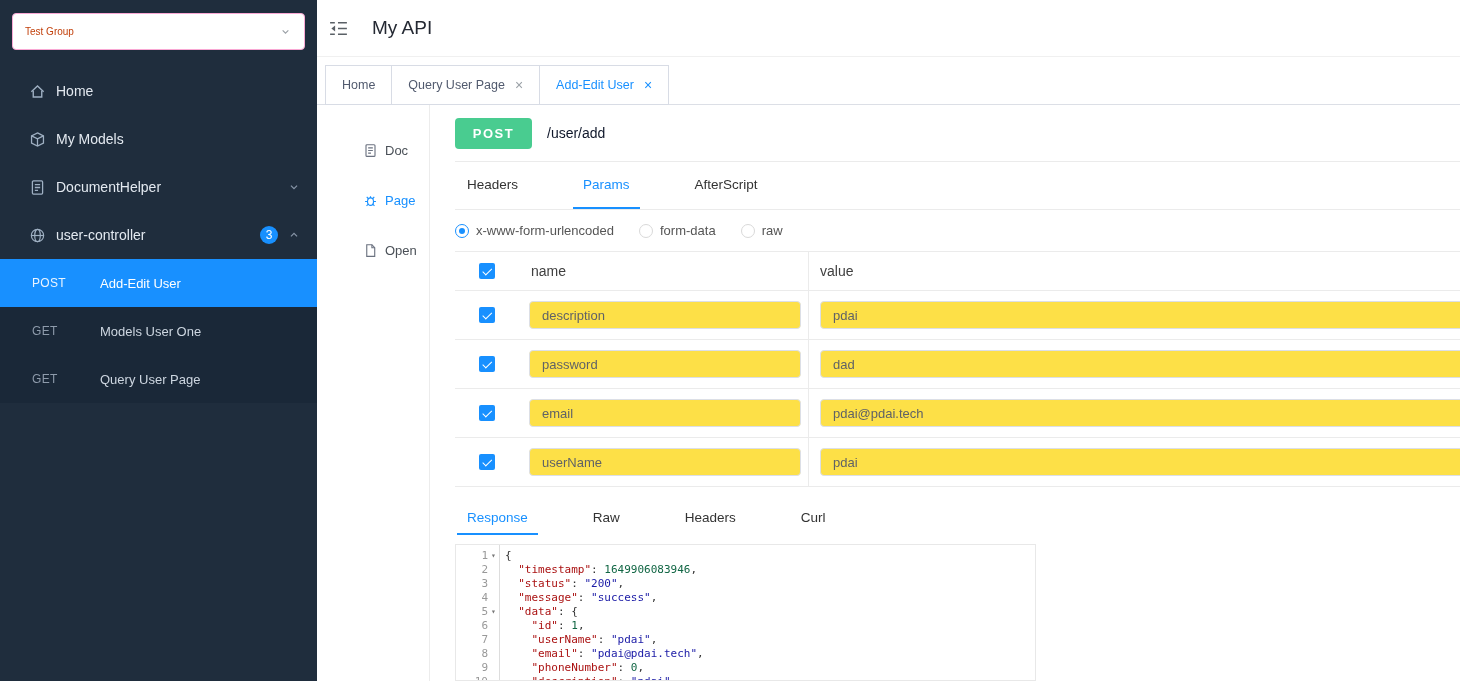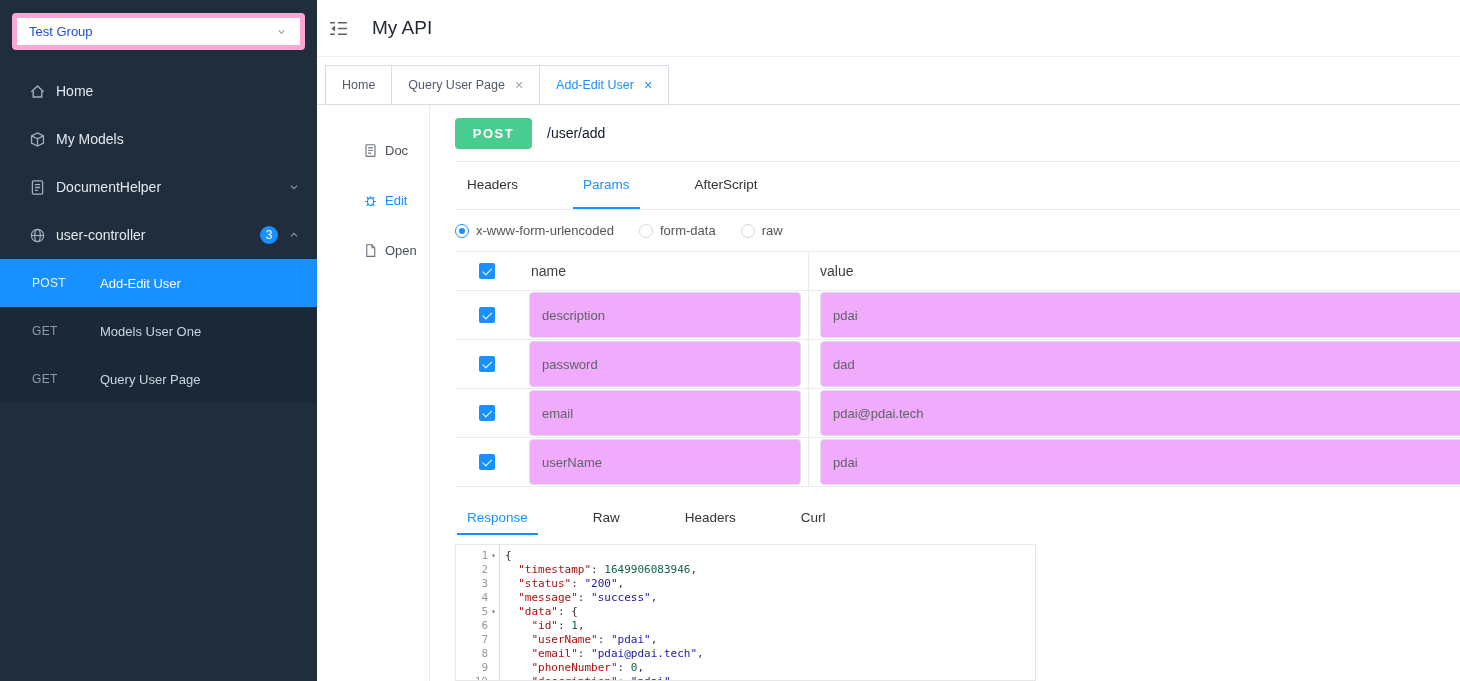--- a/index.html
+++ b/index.html
@@ -9,8 +9,8 @@
 
   
   .sidebar{width:317px;height:681px;background:#1f2d3d;flex-shrink:0;display:flex;flex-direction:column}
-  .group-select{margin:13px 12px 17px;height:37px;background:#fff;border:5px solid #f9a8d4;border-radius:4px;
-    display:flex;align-items:center;padding:0 12px;color:#1d4ed8;font-size:13px;cursor:pointer}
+  .group-select{margin:13px 12px 17px;height:37px;background:#fff;border:1px solid #f9a8d4;border-radius:4px;
+    display:flex;align-items:center;padding:0 12px;color:#c2410c;font-size:10px;cursor:pointer}
   .group-select .chev{margin-left:auto;width:13px;height:13px;color:#9aa0a6}
   .menu-item{height:48px;display:flex;align-items:center;padding:0 16px 0 29px;font-size:14px;color:#e3e9f0;cursor:pointer}
   .menu-item .mi{width:17px;height:17px;margin-right:10px;color:#9fb0c3;flex-shrink:0}

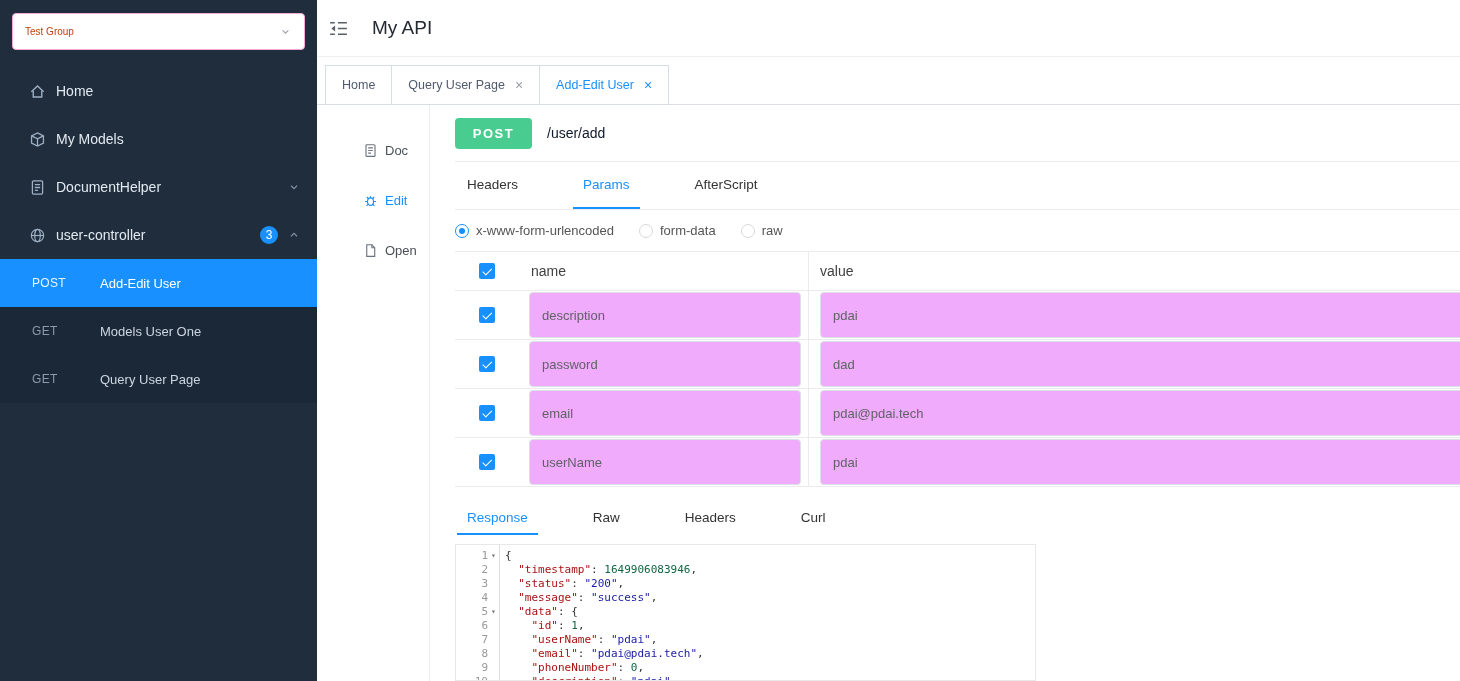--- a/index.html
+++ b/index.html
@@ -226,7 +226,7 @@
                 <path d="M8 5.2V3.4M5.6 6 4 4.2M10.4 6 12 4.2M4.8 9H2.2M11.2 9h2.6M5.4 12 3.8 13.8M10.6 12l1.6 1.8"></path>
               </svg>
           </span>
-          <span>Edit</span>
+          <span>Page</span>
         </div>
         <div class="rail-item">
           <span class="ri">

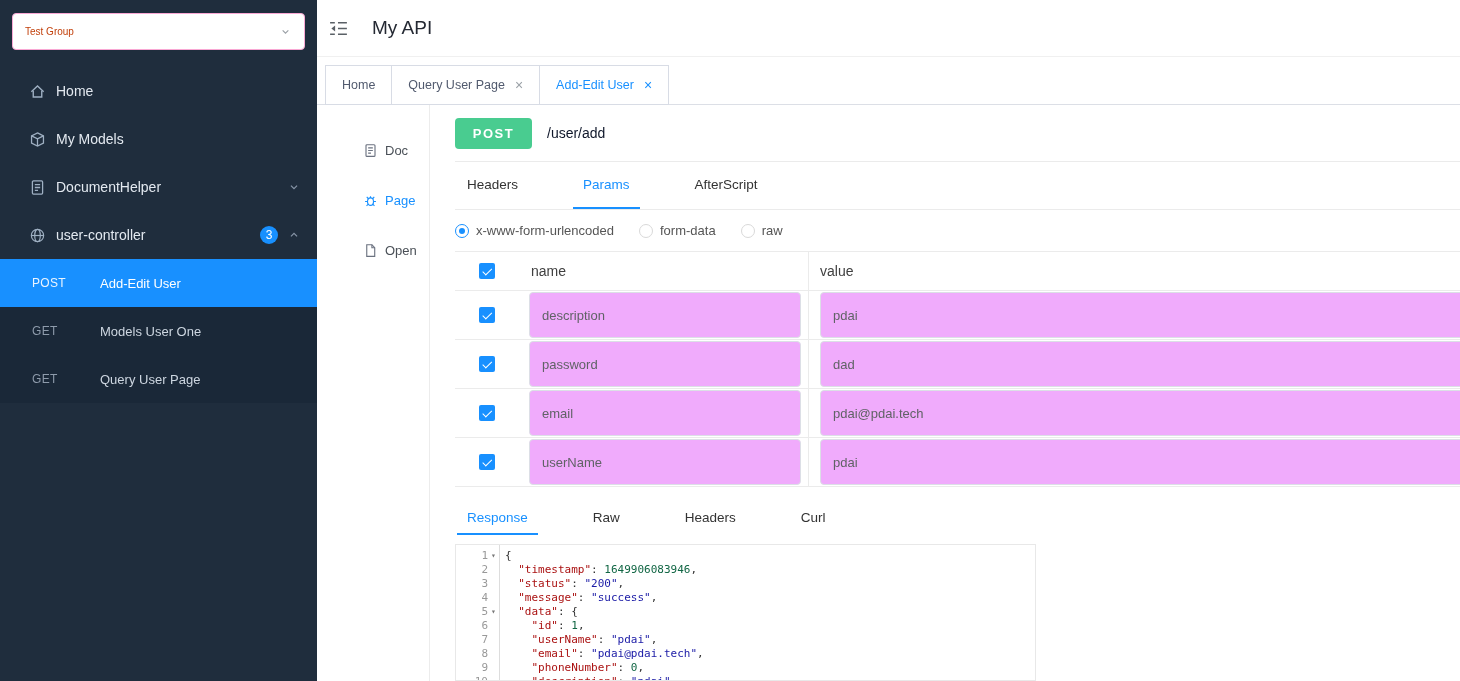--- a/index.html
+++ b/index.html
@@ -75,8 +75,8 @@
   .cb{width:16px;height:16px;background:#1890ff;border-radius:2px;position:relative;cursor:pointer;flex-shrink:0}
   .cb::after{content:"";position:absolute;left:5.5px;top:2.5px;width:3.5px;height:7.5px;
     border:solid #fff;border-width:0 1.6px 1.6px 0;transform:rotate(45deg)}
-  .tin{height:46px;border:1px solid #dcdfe6;border-radius:4px;padding:8px 12px;font-size:13px;color:#606266;
-    background:#f0abfc;outline:none;font-family:"Liberation Sans",sans-serif}
+  .tin{height:28px;border:1px solid #dcdfe6;border-radius:4px;padding:8px 12px;font-size:13px;color:#606266;
+    background:#fde047;outline:none;font-family:"Liberation Sans",sans-serif}
   .tin.name{width:272px}
   .tin.val{width:700px;flex-shrink:0}
 

